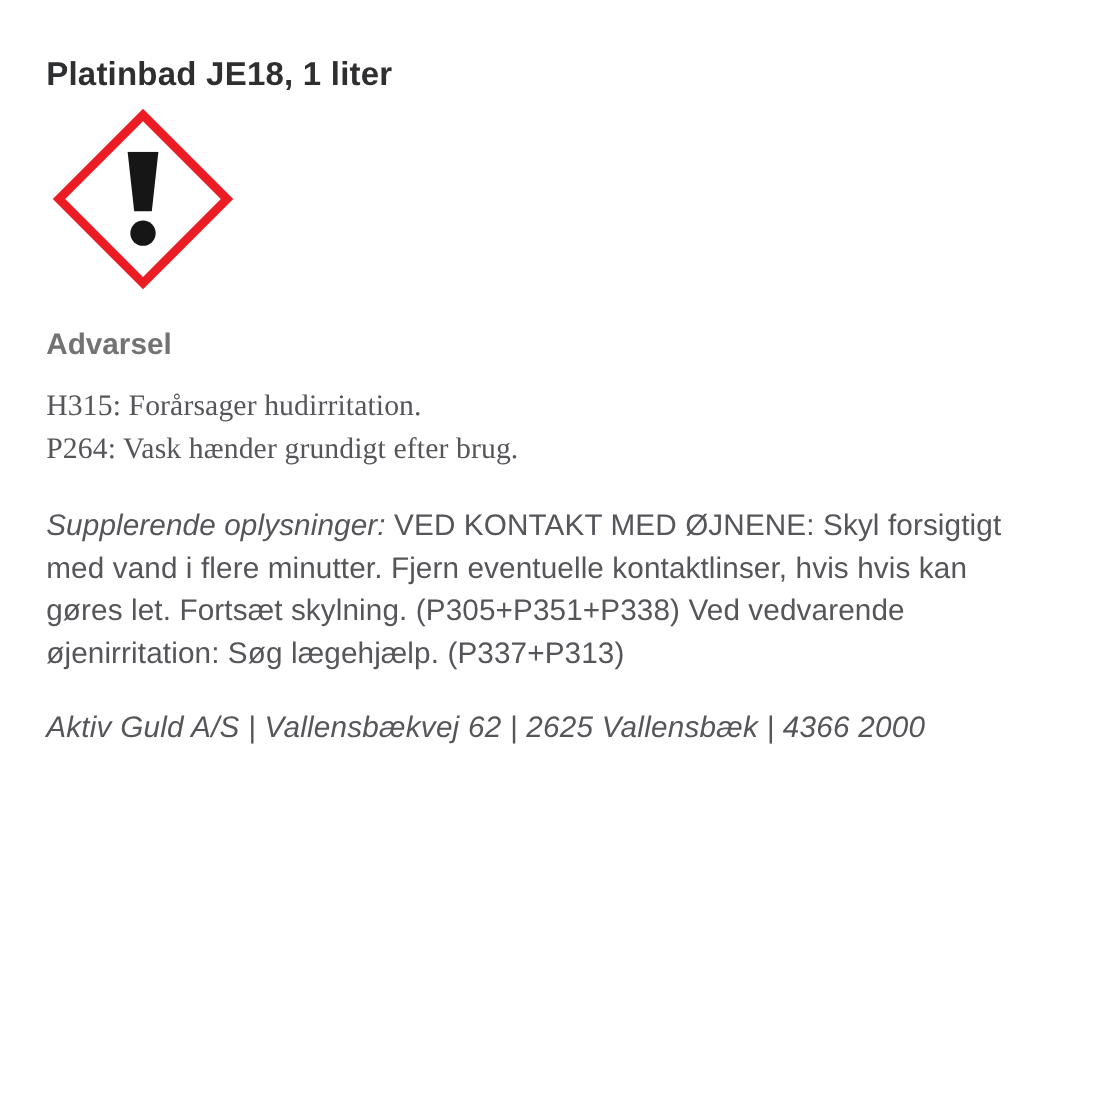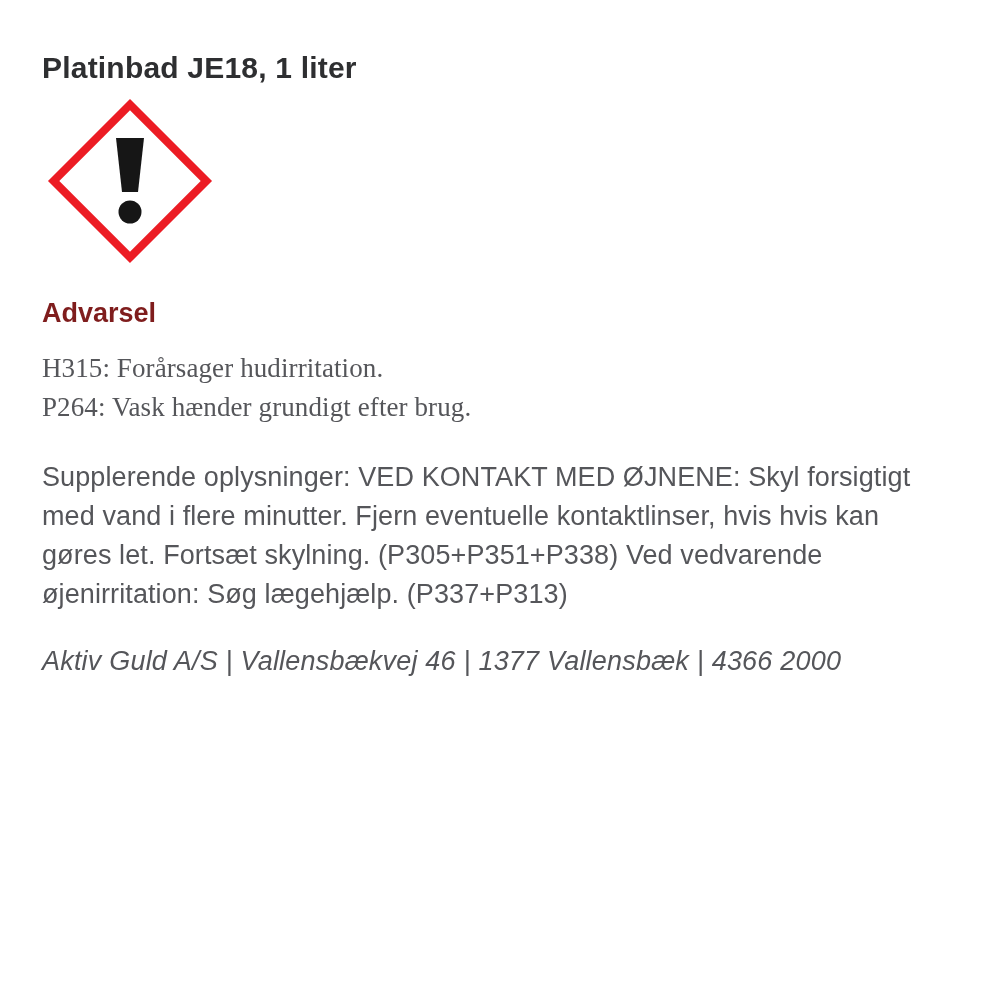--- a/index.html
+++ b/index.html
@@ -63,7 +63,7 @@
     margin-top: 31px;
     font-size: 27px;
     font-weight: 700;
-    color: #7f1d1d;
+    color: #737373;
     line-height: 39px;
   }
   .hazard-statements { margin-top: 16px; font-family: Liberation Serif, serif; }

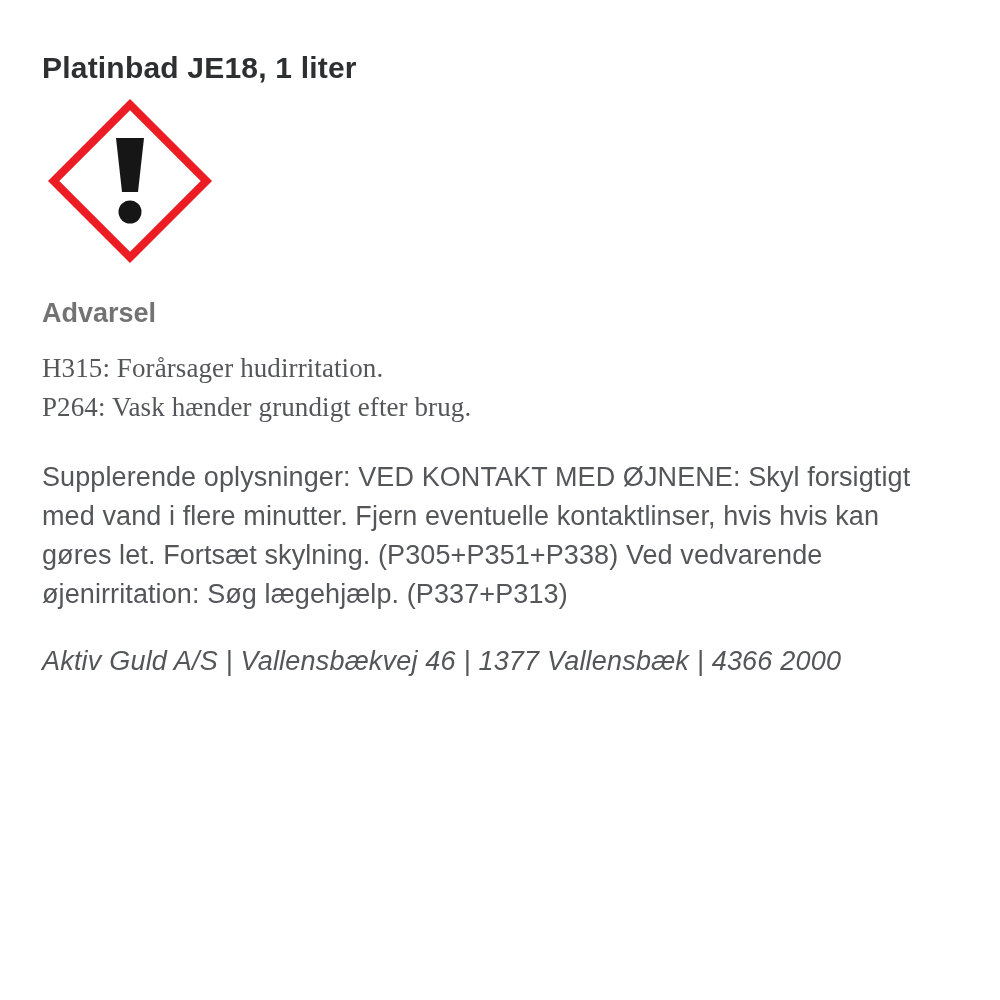--- a/index.html
+++ b/index.html
@@ -83,7 +83,7 @@
     line-height: 39px;
     letter-spacing: 0.1px;
   }
-  .supplemental .lead-in { }
+  .supplemental .lead-in { font-style: italic; }
   .company-line {
     margin-top: 28px;
     font-size: 27px;

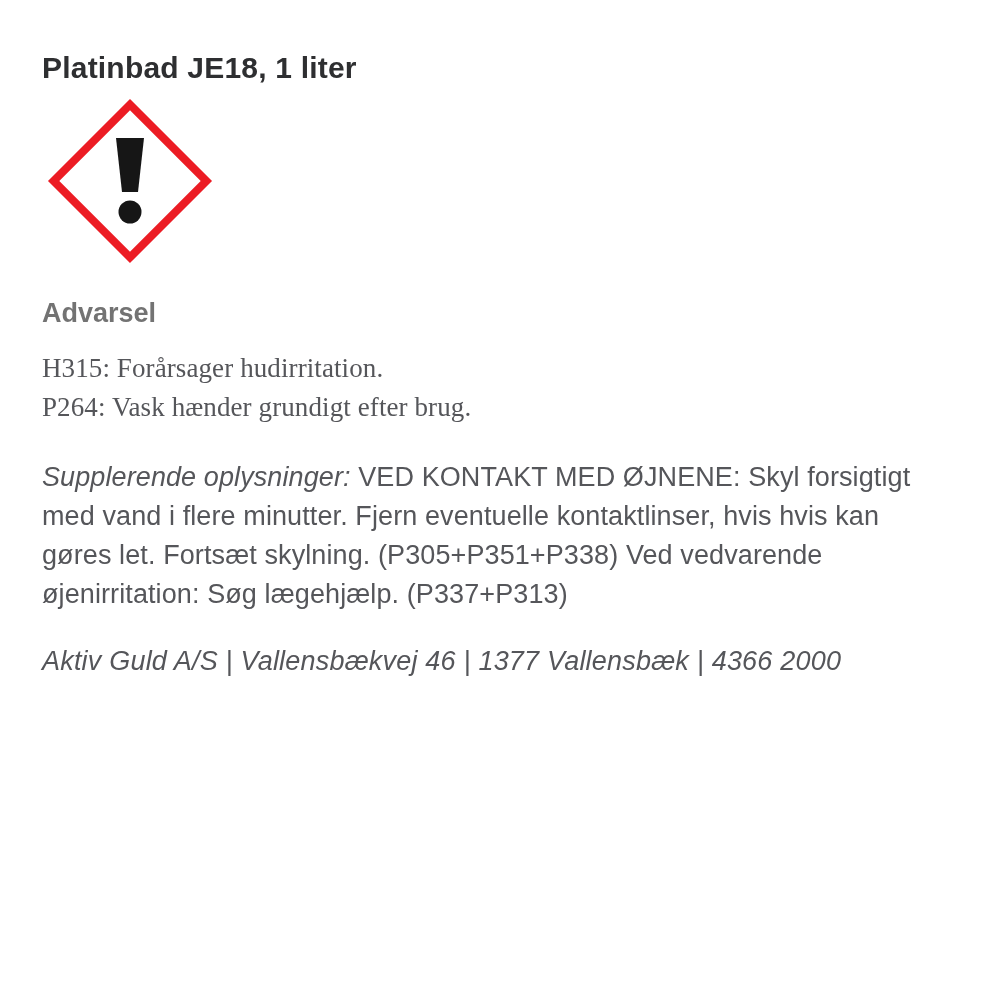--- a/index.html
+++ b/index.html
@@ -123,7 +123,7 @@
     <span class="lead-in">Supplerende oplysninger:</span><span> VED KONTAKT MED ØJNENE: Skyl forsigtigt med vand i flere minutter. Fjern eventuelle kontaktlinser, hvis hvis kan gøres let. Fortsæt skylning. (P305+P351+P338) Ved vedvarende øjenirritation: Søg lægehjælp. (P337+P313)</span>
   </p>
 
-  <div class="company-line">Aktiv Guld A/S | Vallensbækvej 46 | 1377 Vallensbæk | 4366 2000</div>
+  <div class="company-line">Aktiv Guld A/S | Vallensbækvej 62 | 2625 Vallensbæk | 4366 2000</div>
 
 </div>
 

